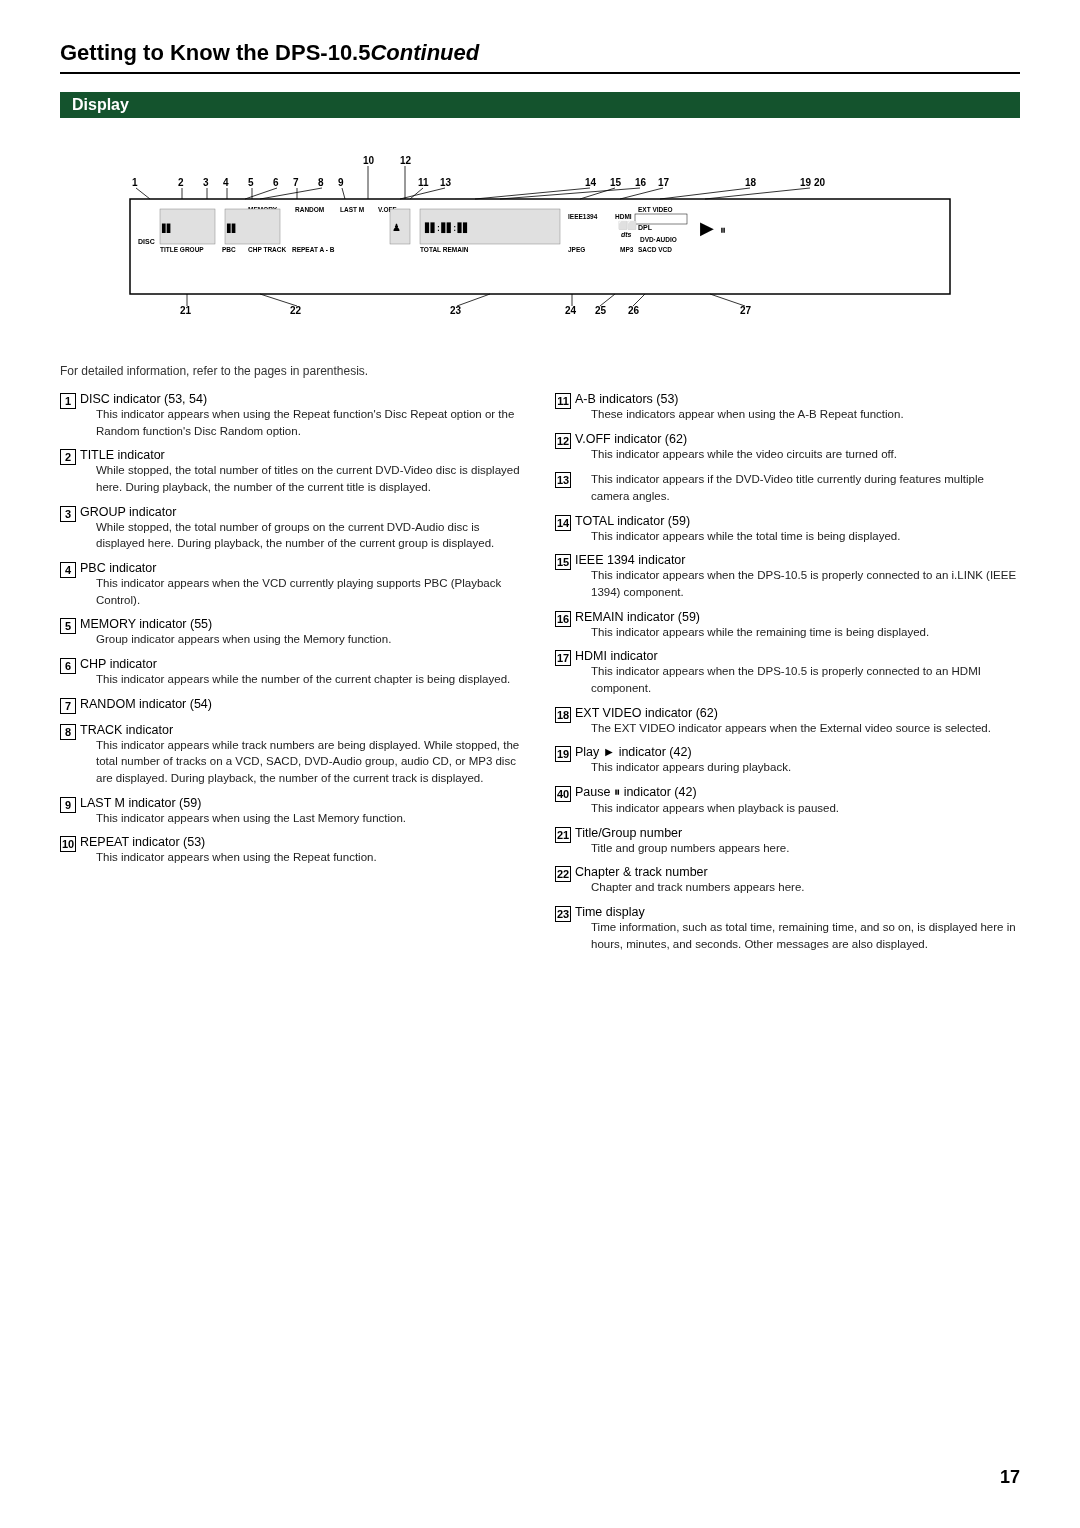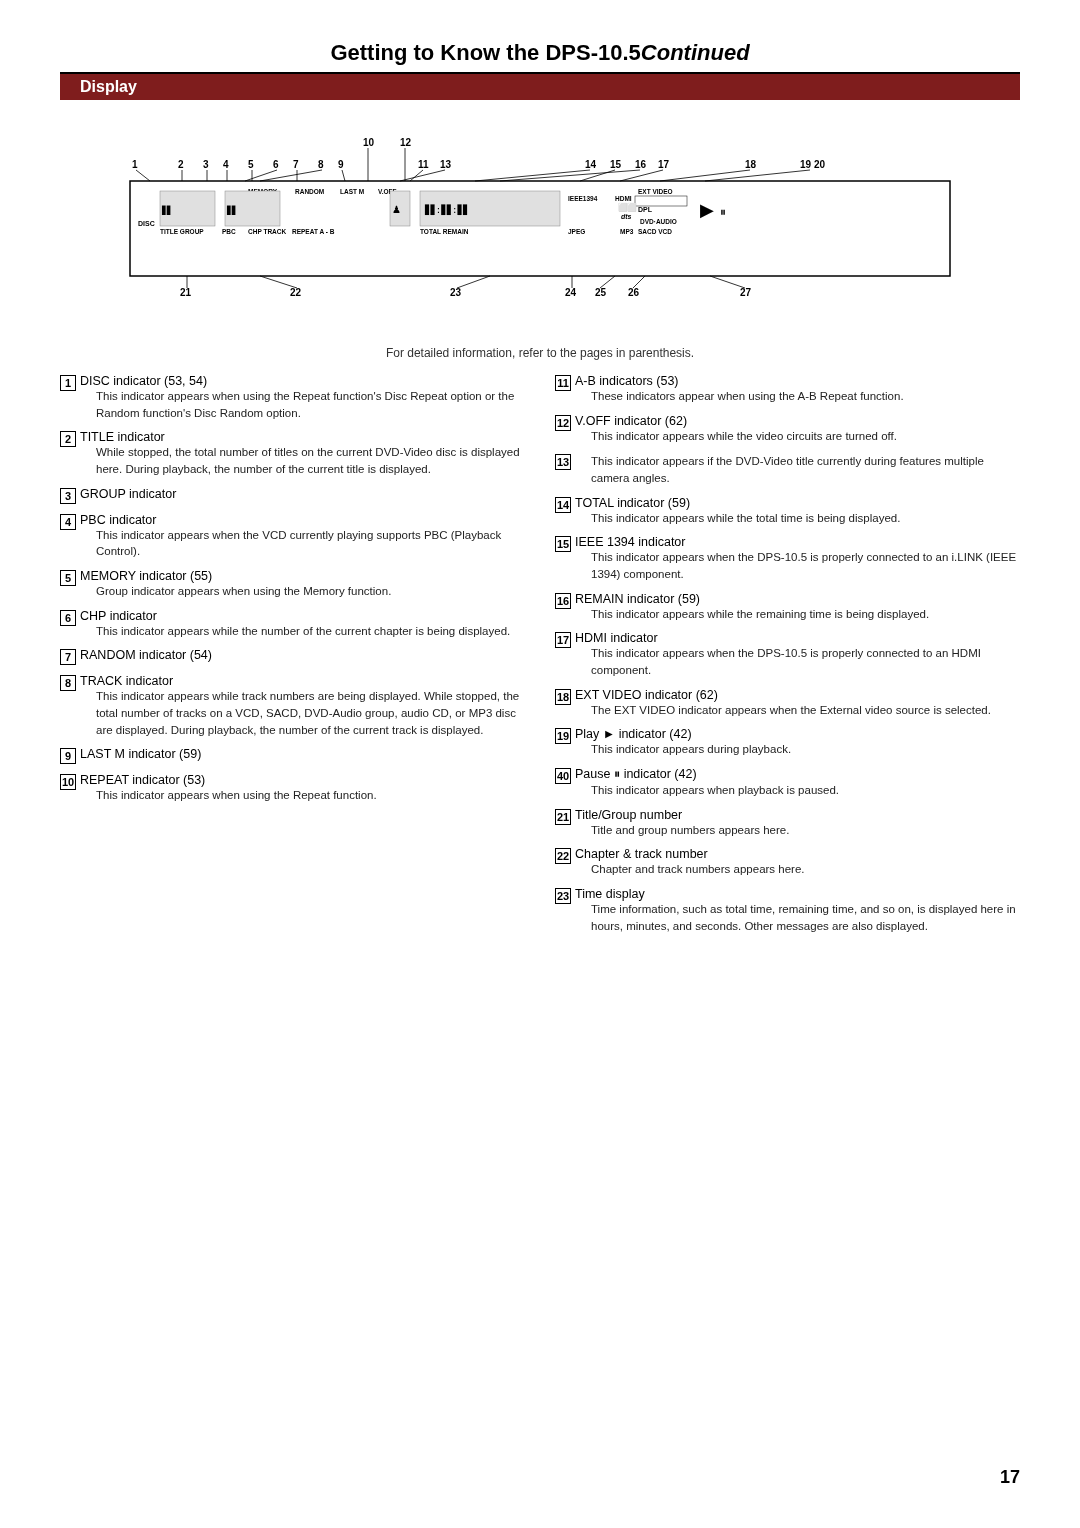--- a/index.html
+++ b/index.html
@@ -16,8 +16,7 @@
     .page-header {
       border-bottom: 2px solid #000;
       padding-bottom: 6px;
-      margin-bottom: 0;
-      text-align: center;
+      margin-bottom: 18px;
     }
     .page-header h1 {
       font-size: 22px;

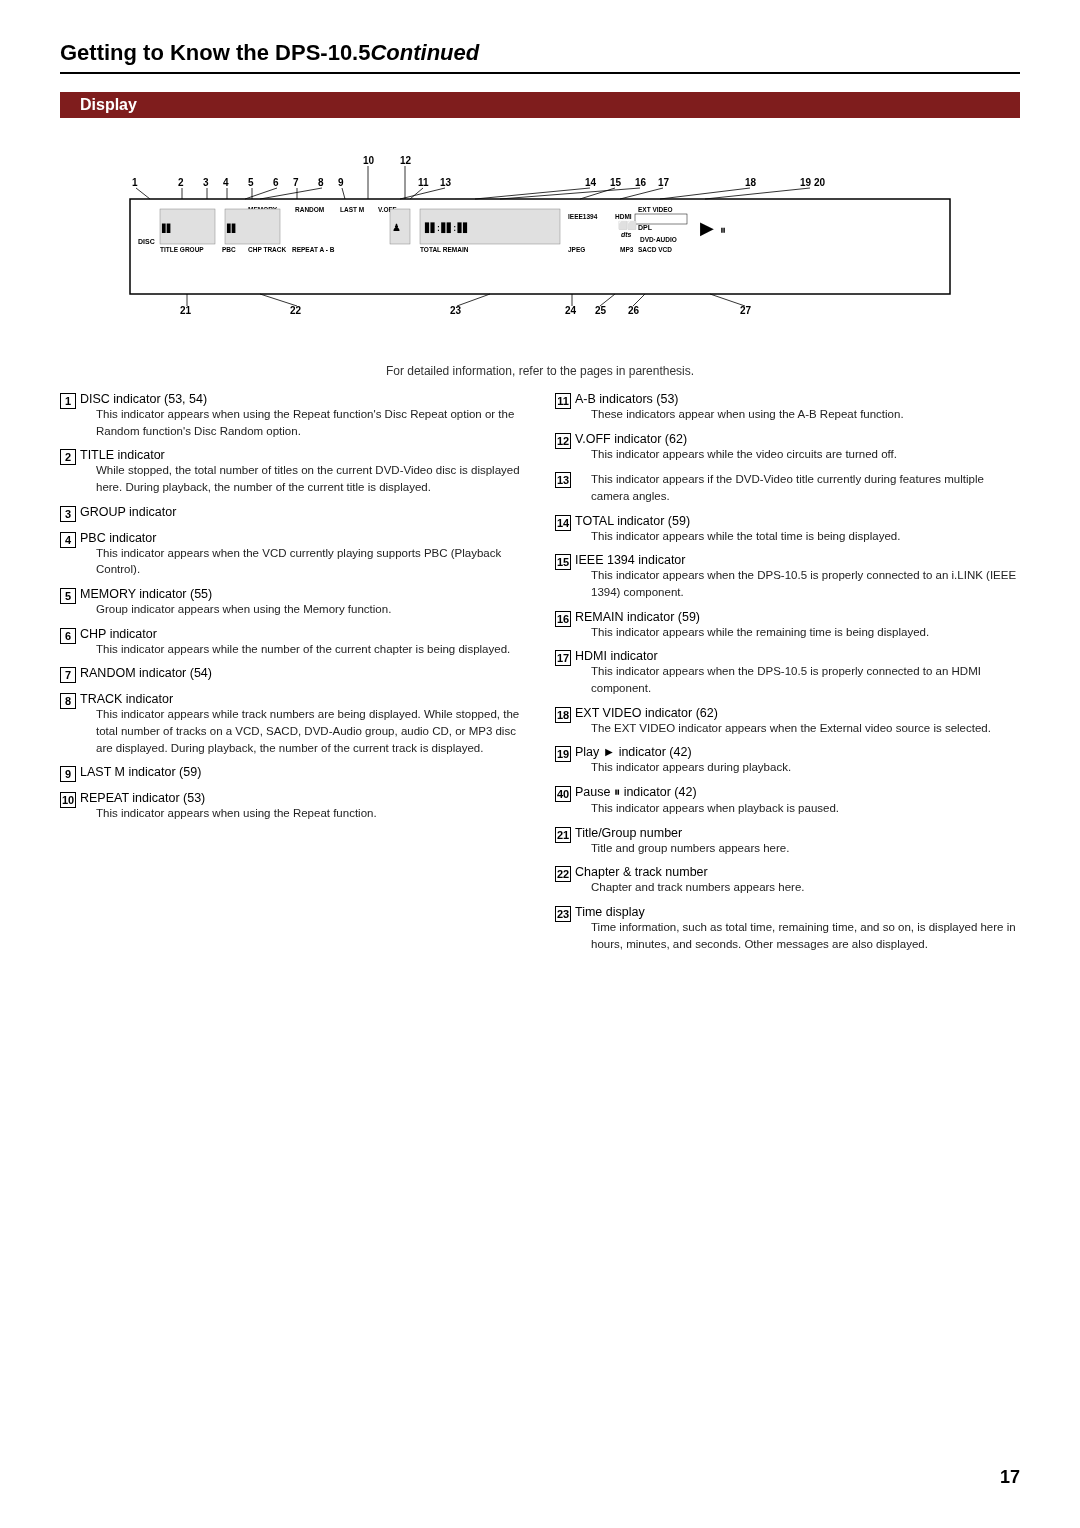--- a/index.html
+++ b/index.html
@@ -27,11 +27,11 @@
     }
 
     .section-title {
-      background: #7f1d1d;
+      background: #14532d;
       color: #fff;
       font-size: 16px;
       font-weight: bold;
-      padding: 4px 20px;
+      padding: 4px 12px;
       margin-bottom: 16px;
       display: inline-block;
       width: 100%;

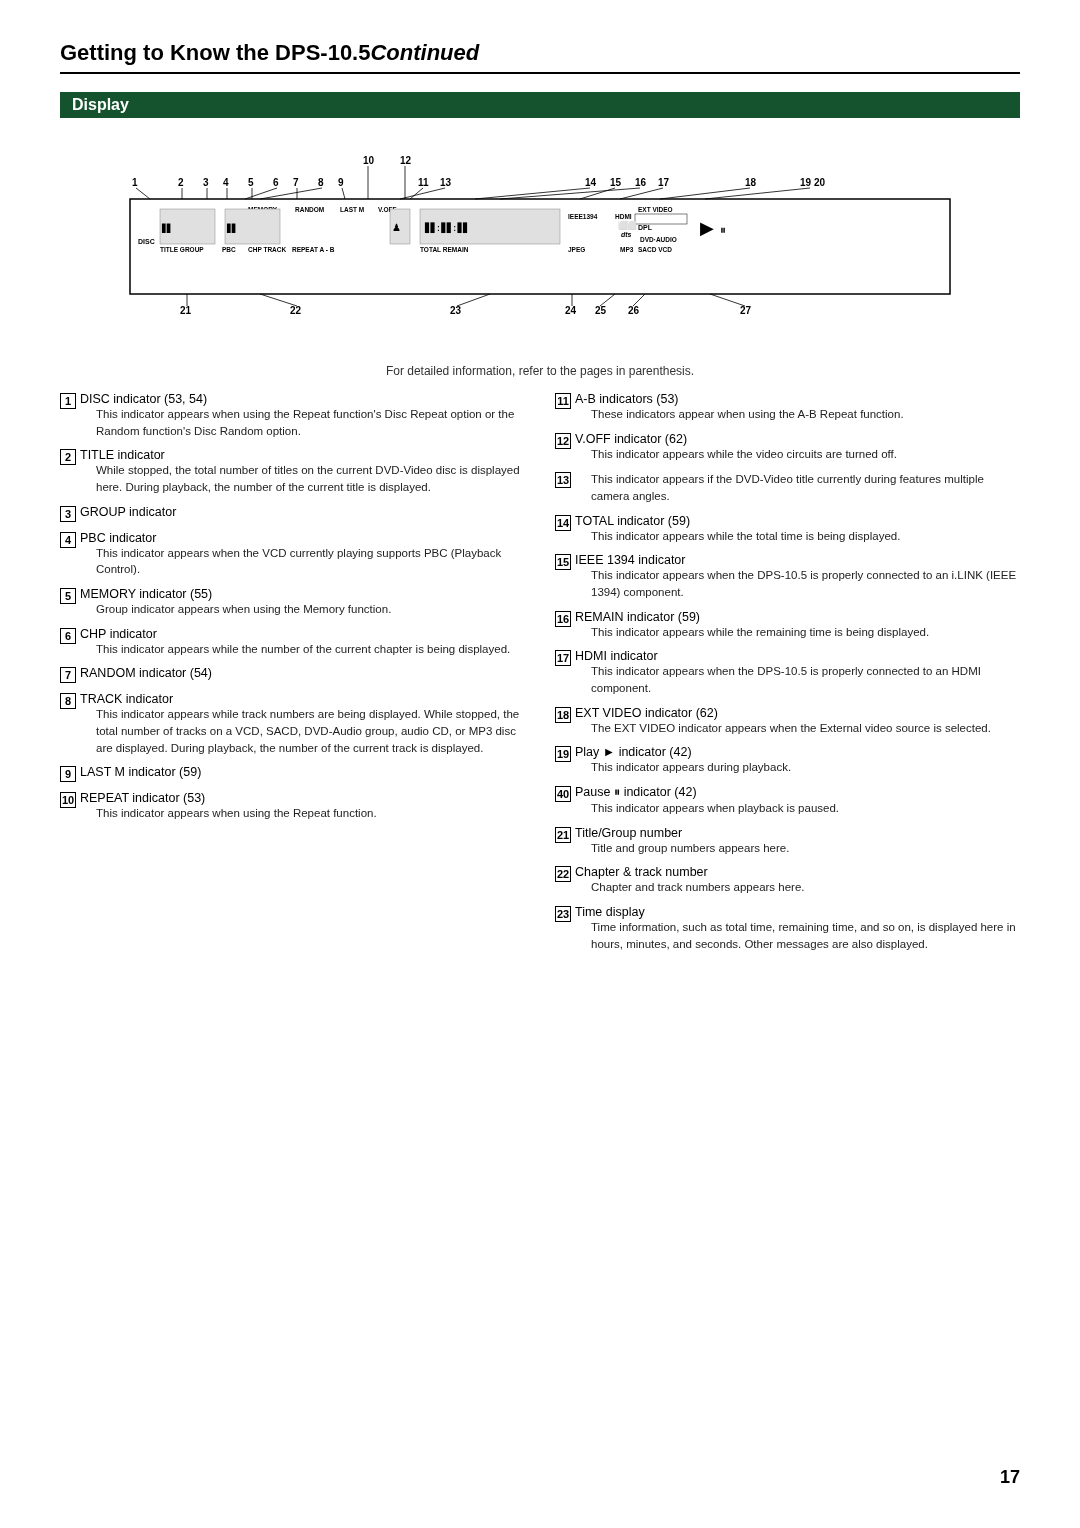--- a/index.html
+++ b/index.html
@@ -56,7 +56,6 @@
       font-size: 12px;
       margin-bottom: 14px;
       color: #333;
-      text-align: center;
     }
 
     .indicator-item {

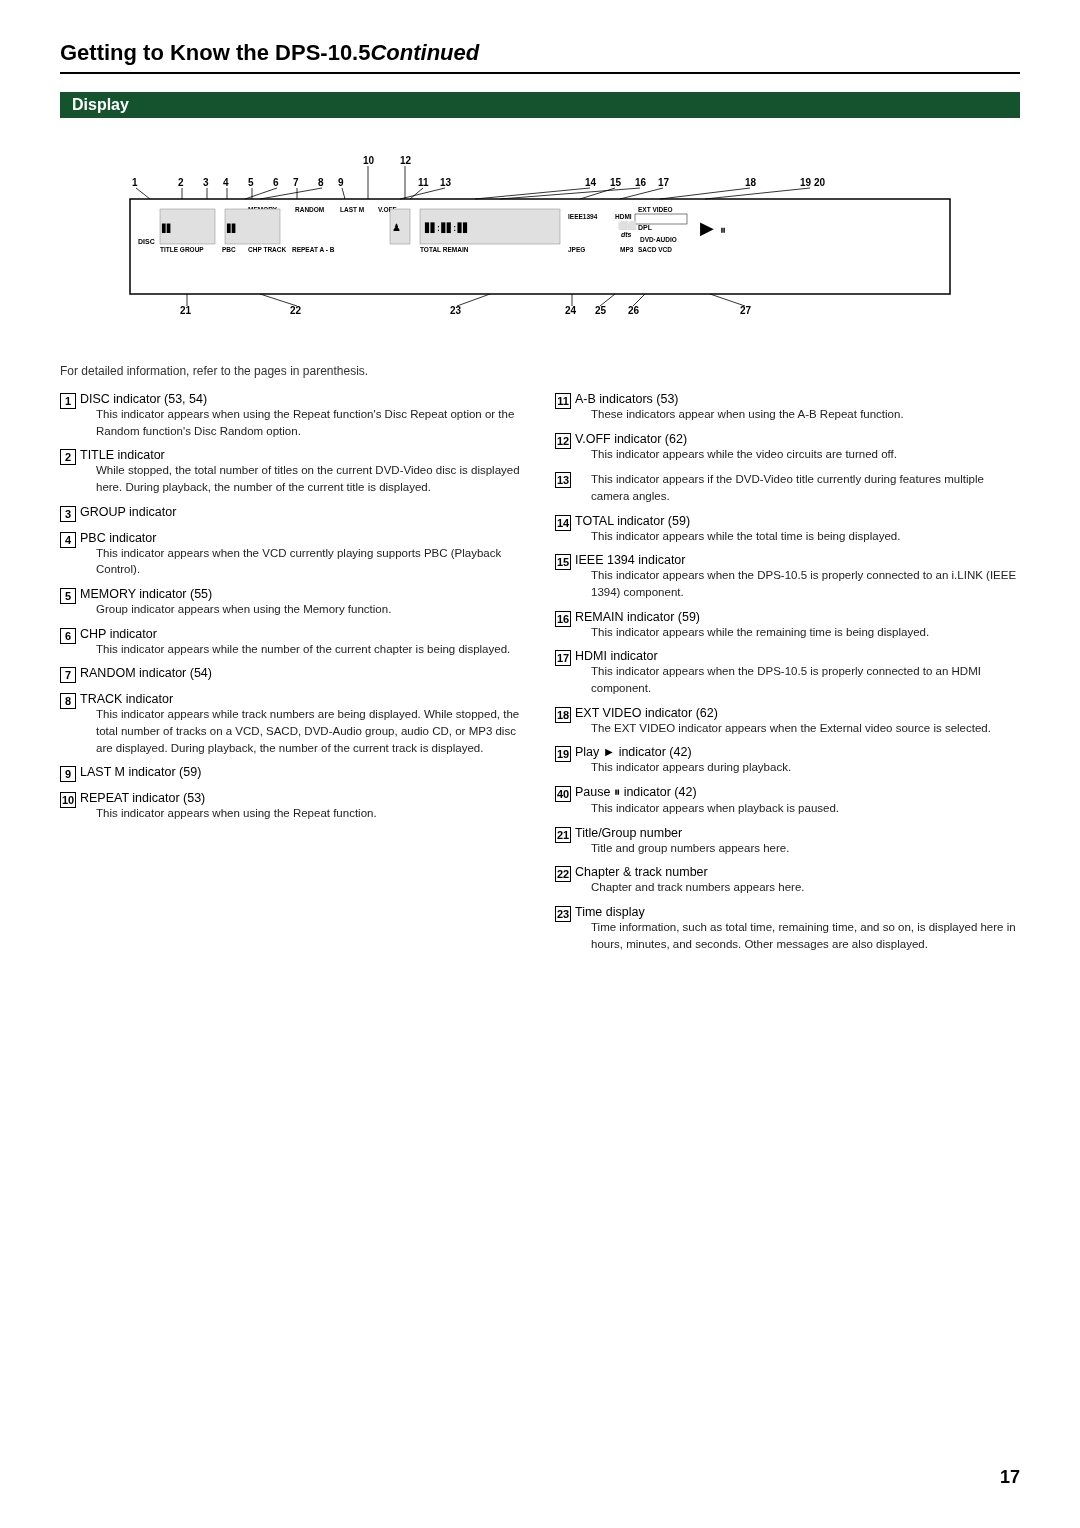--- a/index.html
+++ b/index.html
@@ -290,6 +290,7 @@
       <div class="item-number">3</div>
       <div class="item-content">
         <div class="item-title">GROUP indicator</div>
+        <div class="item-desc">While stopped, the total number of groups on the current DVD-Audio disc is displayed here. During playback, the number of the current group is displayed.</div>
       </div>
     </div>
     <div class="indicator-item">

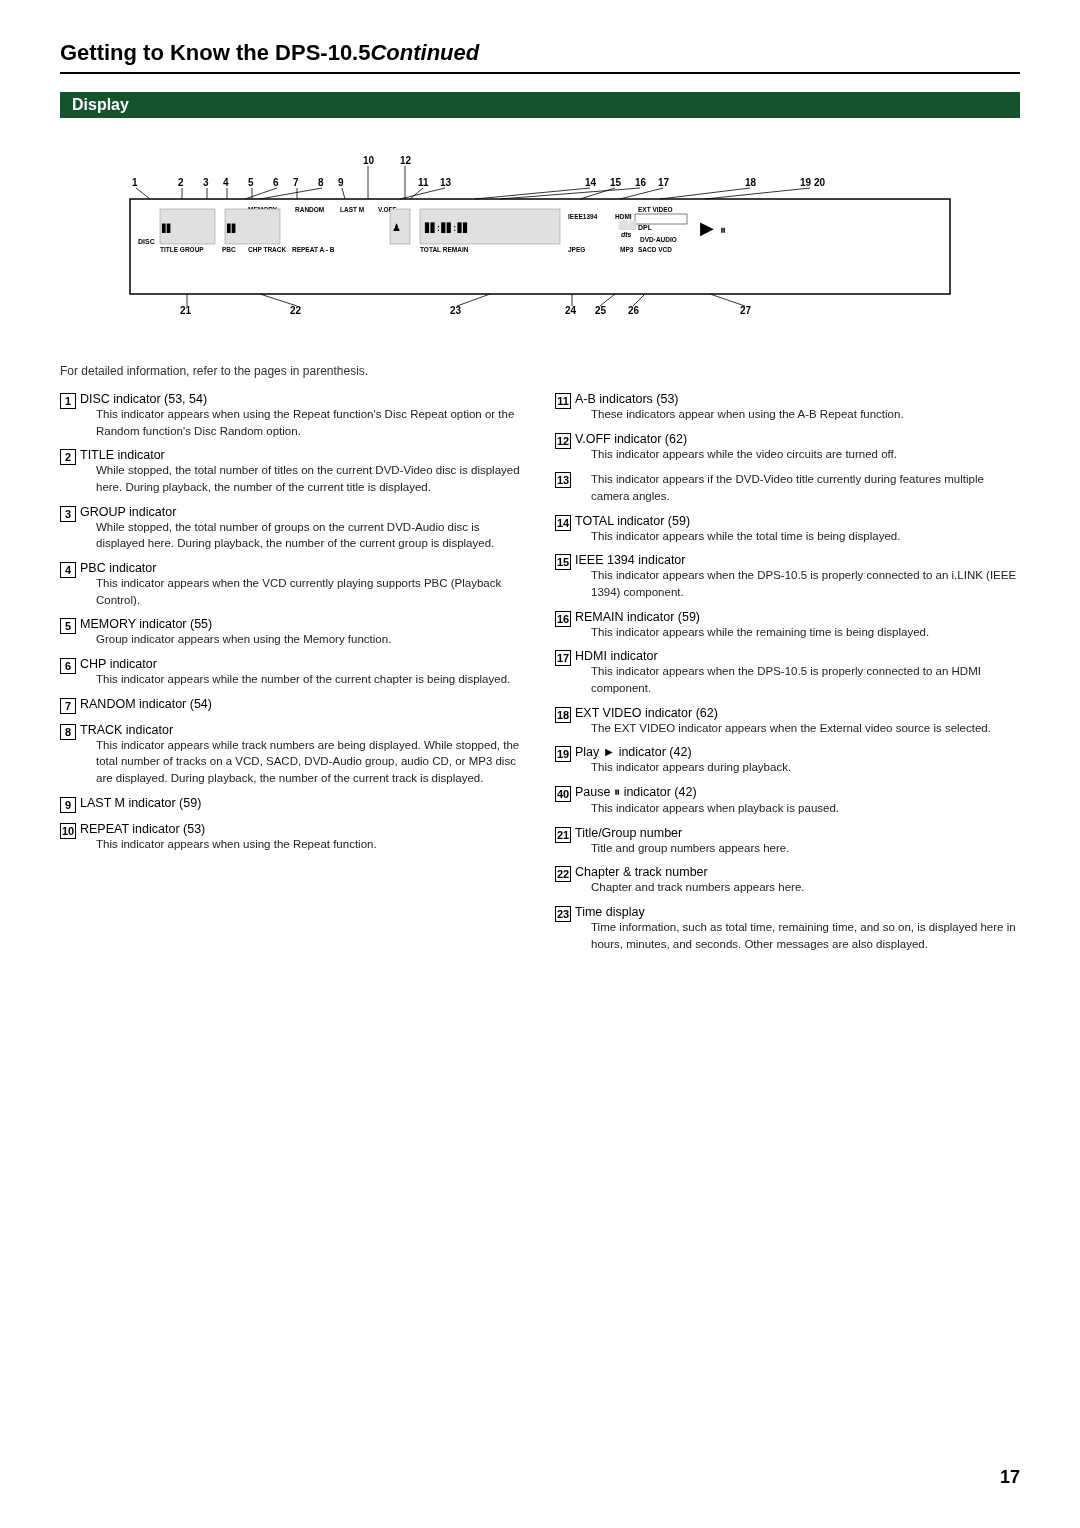--- a/index.html
+++ b/index.html
@@ -331,6 +331,7 @@
       <div class="item-number">9</div>
       <div class="item-content">
         <div class="item-title">LAST M indicator (59)</div>
+        <div class="item-desc">This indicator appears when using the Last Memory function.</div>
       </div>
     </div>
     <div class="indicator-item">

